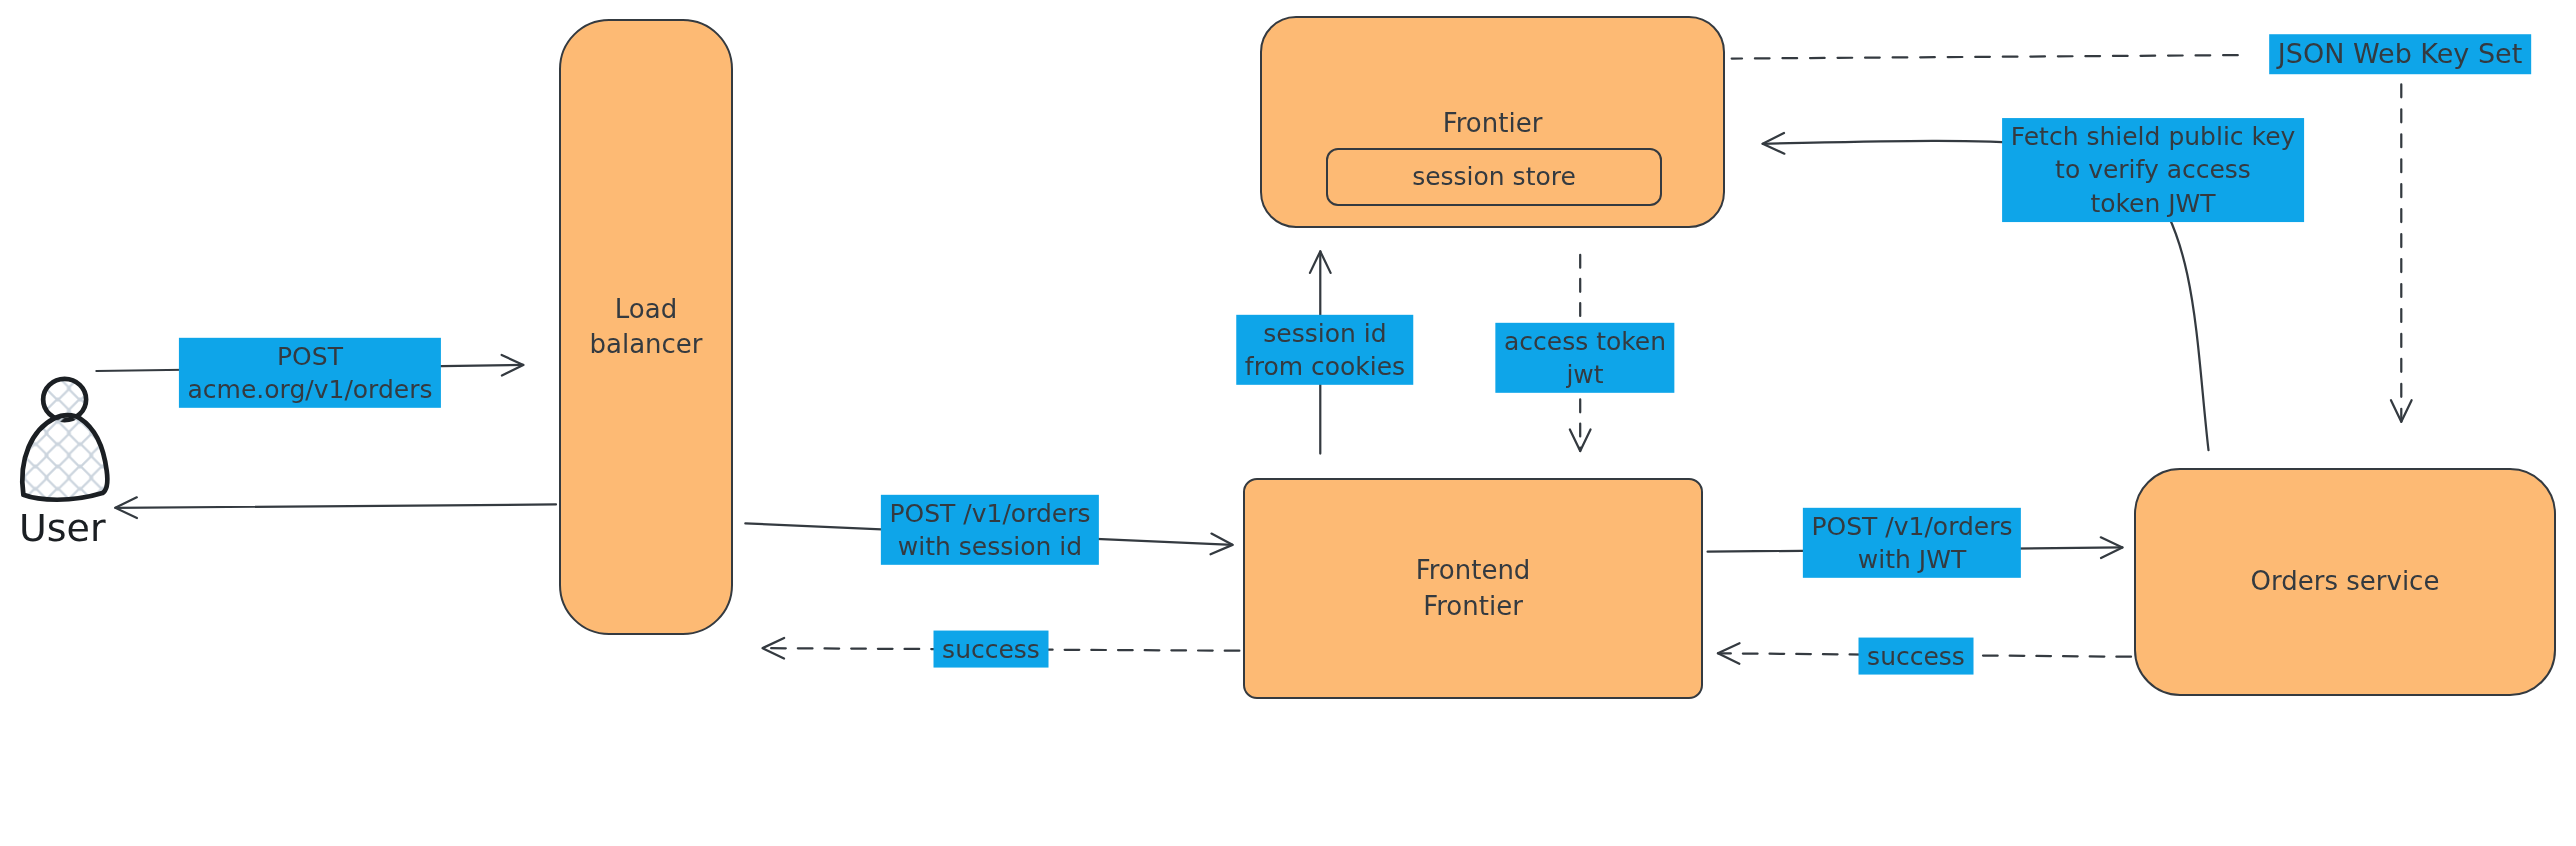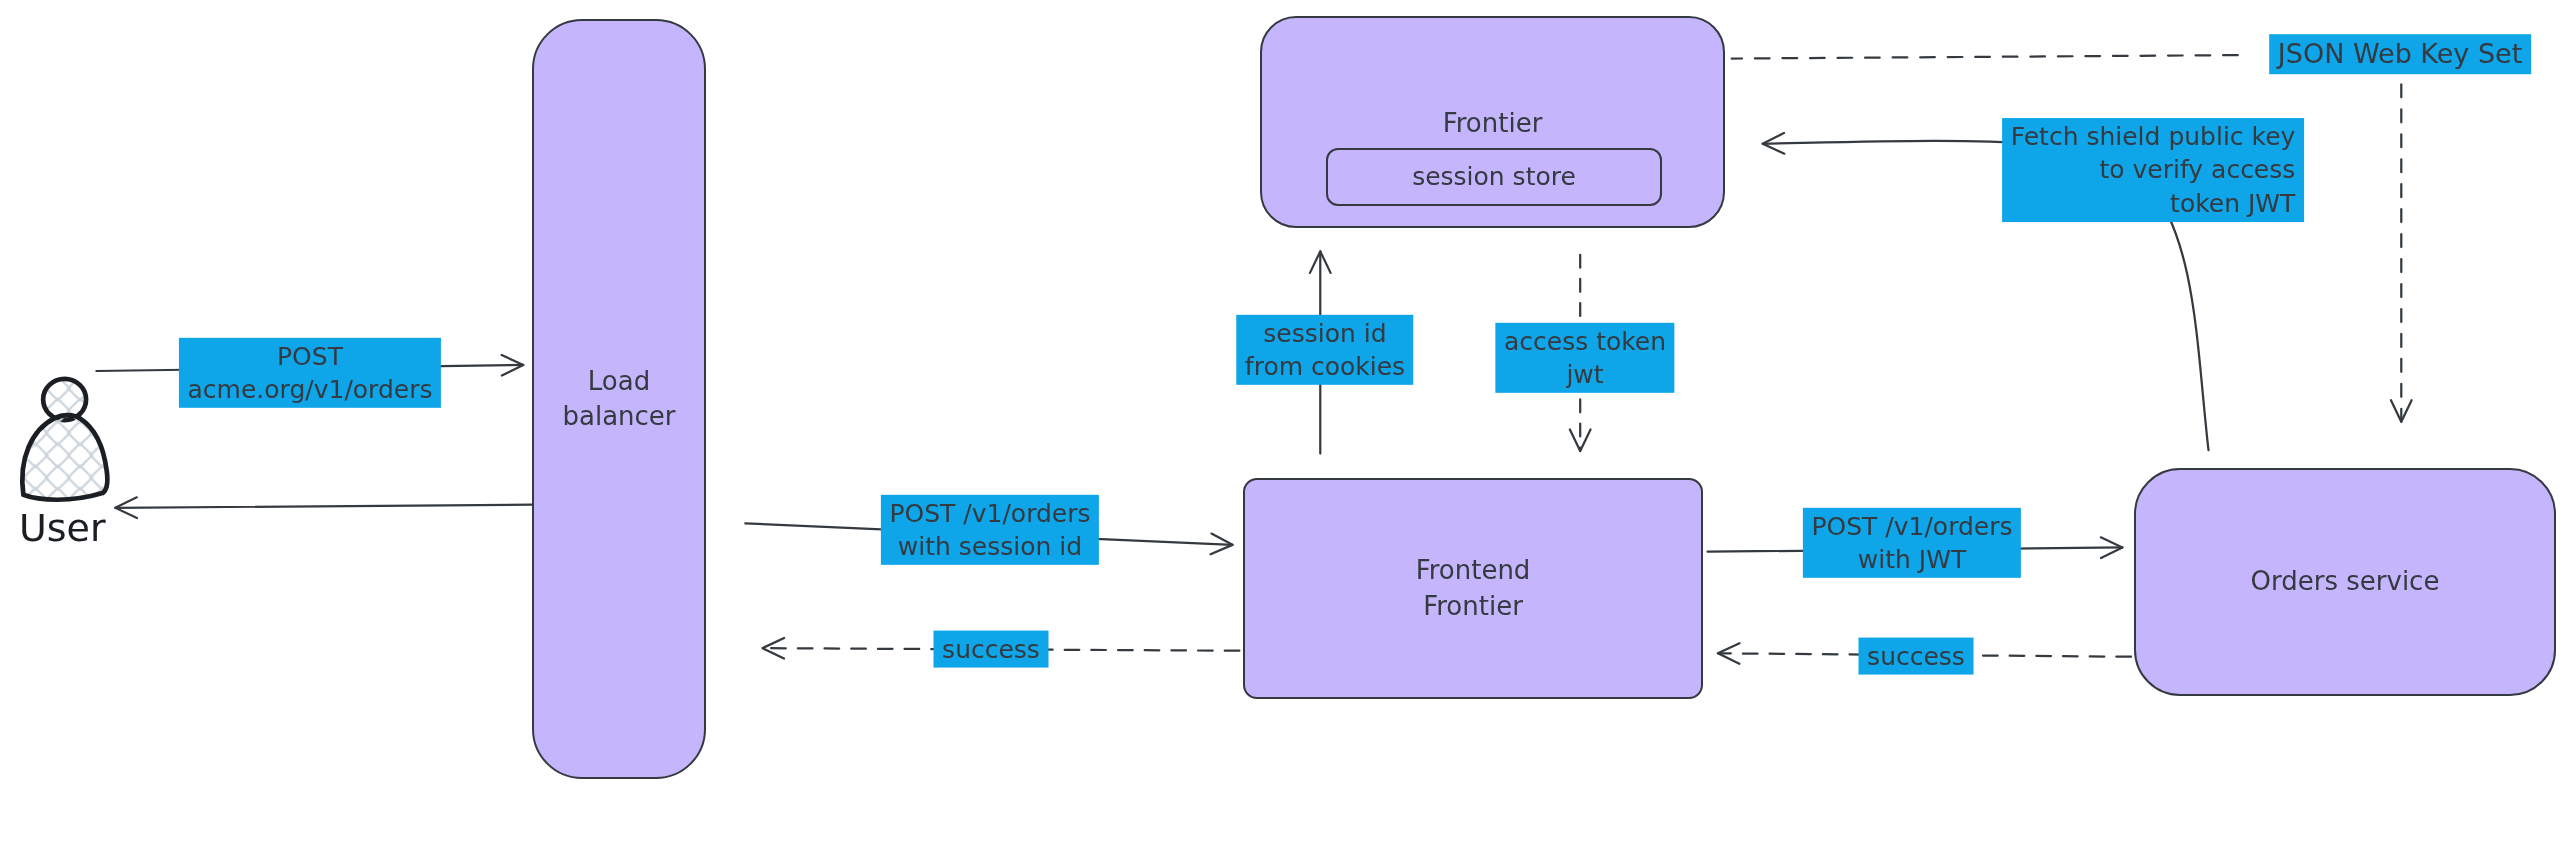--- a/index.html
+++ b/index.html
@@ -16,7 +16,7 @@
   .node{
     position:absolute;
     border:2.6px solid #343a40;
-    background:#c4b5fd;
+    background:#fdba74;
     box-sizing:border-box;
   }
   .node-label{

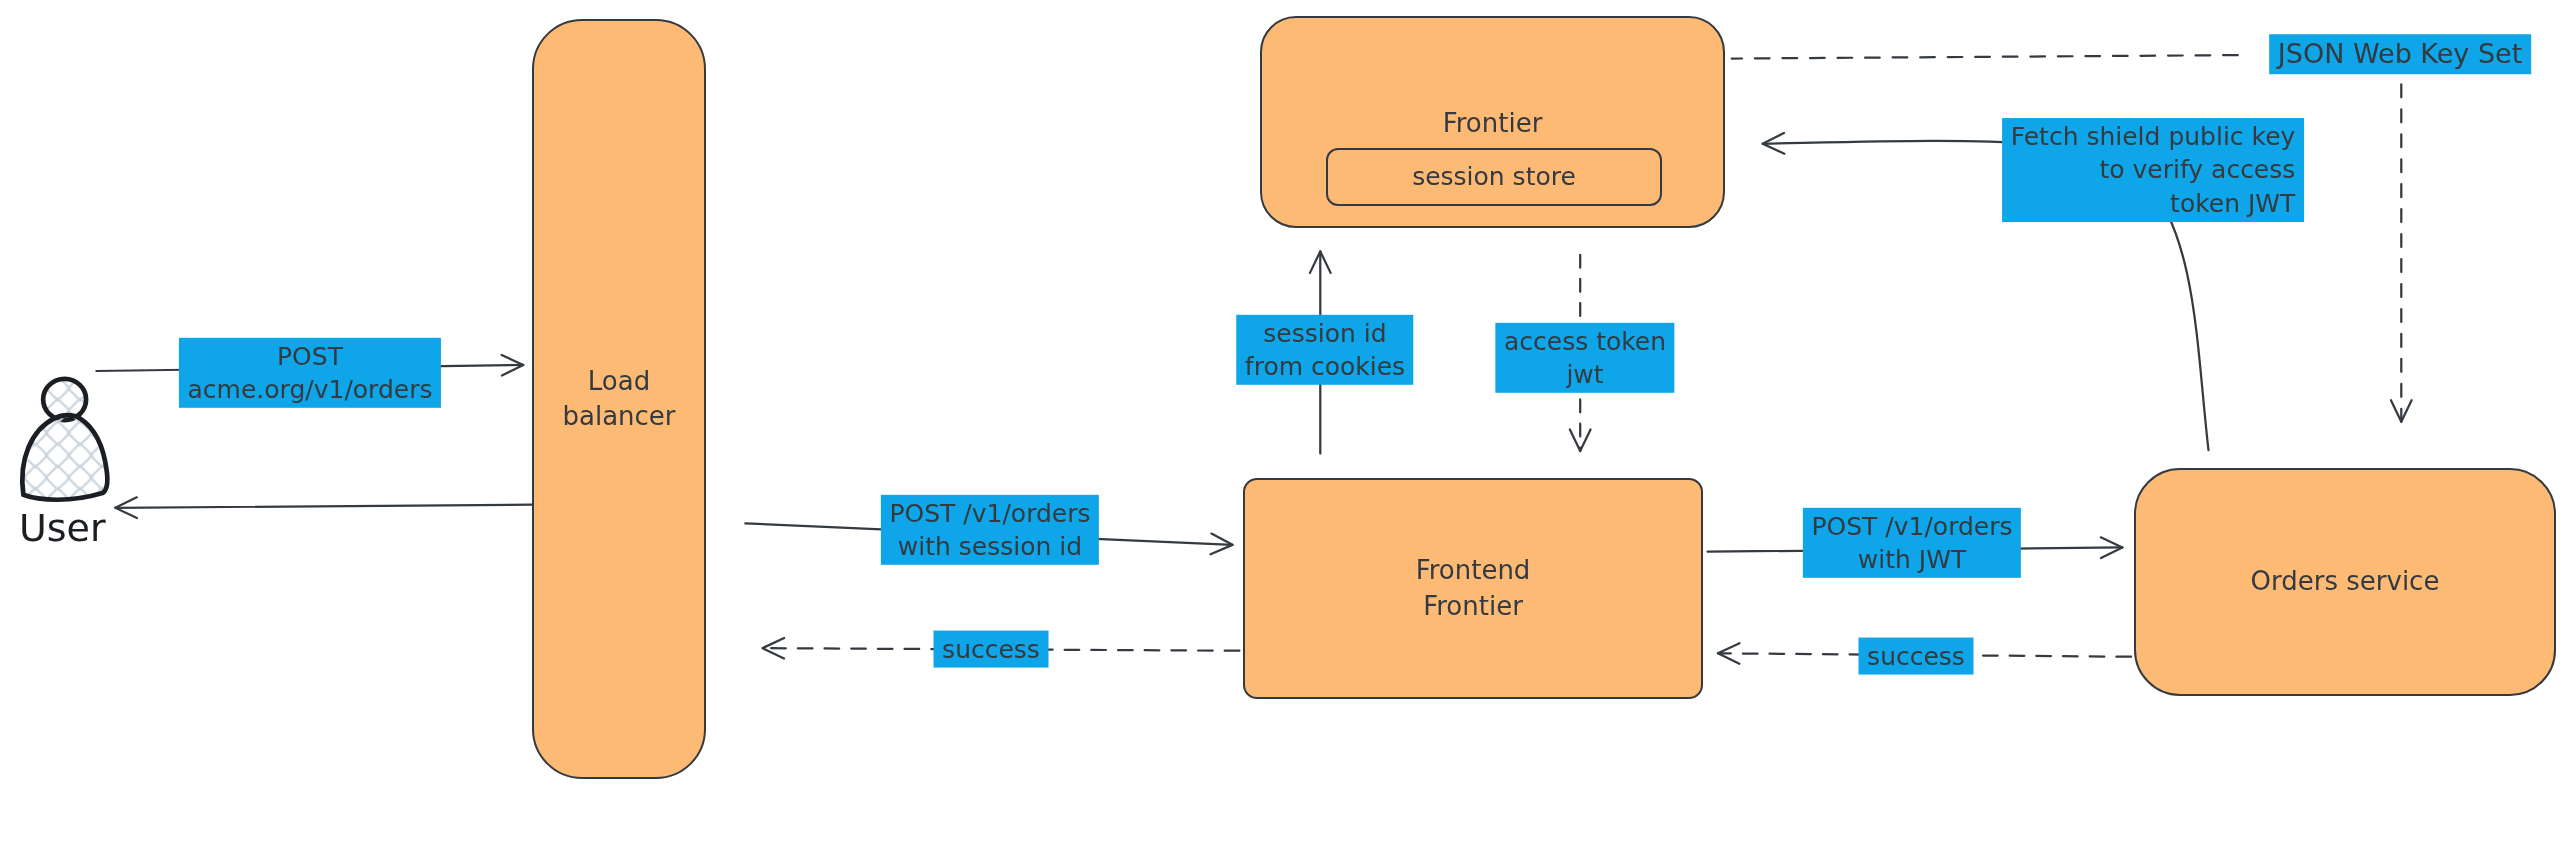--- a/index.html
+++ b/index.html
@@ -153,7 +153,7 @@
 
   <div class="elabel" style="left:1916px;top:656px;">success</div>
 
-  <div class="elabel" style="left:2153px;top:170px;text-align:right;">
+  <div class="elabel" style="left:2153px;top:170px;">
     <div>Fetch shield public key</div>
     <div>to verify access</div>
     <div>token JWT</div>

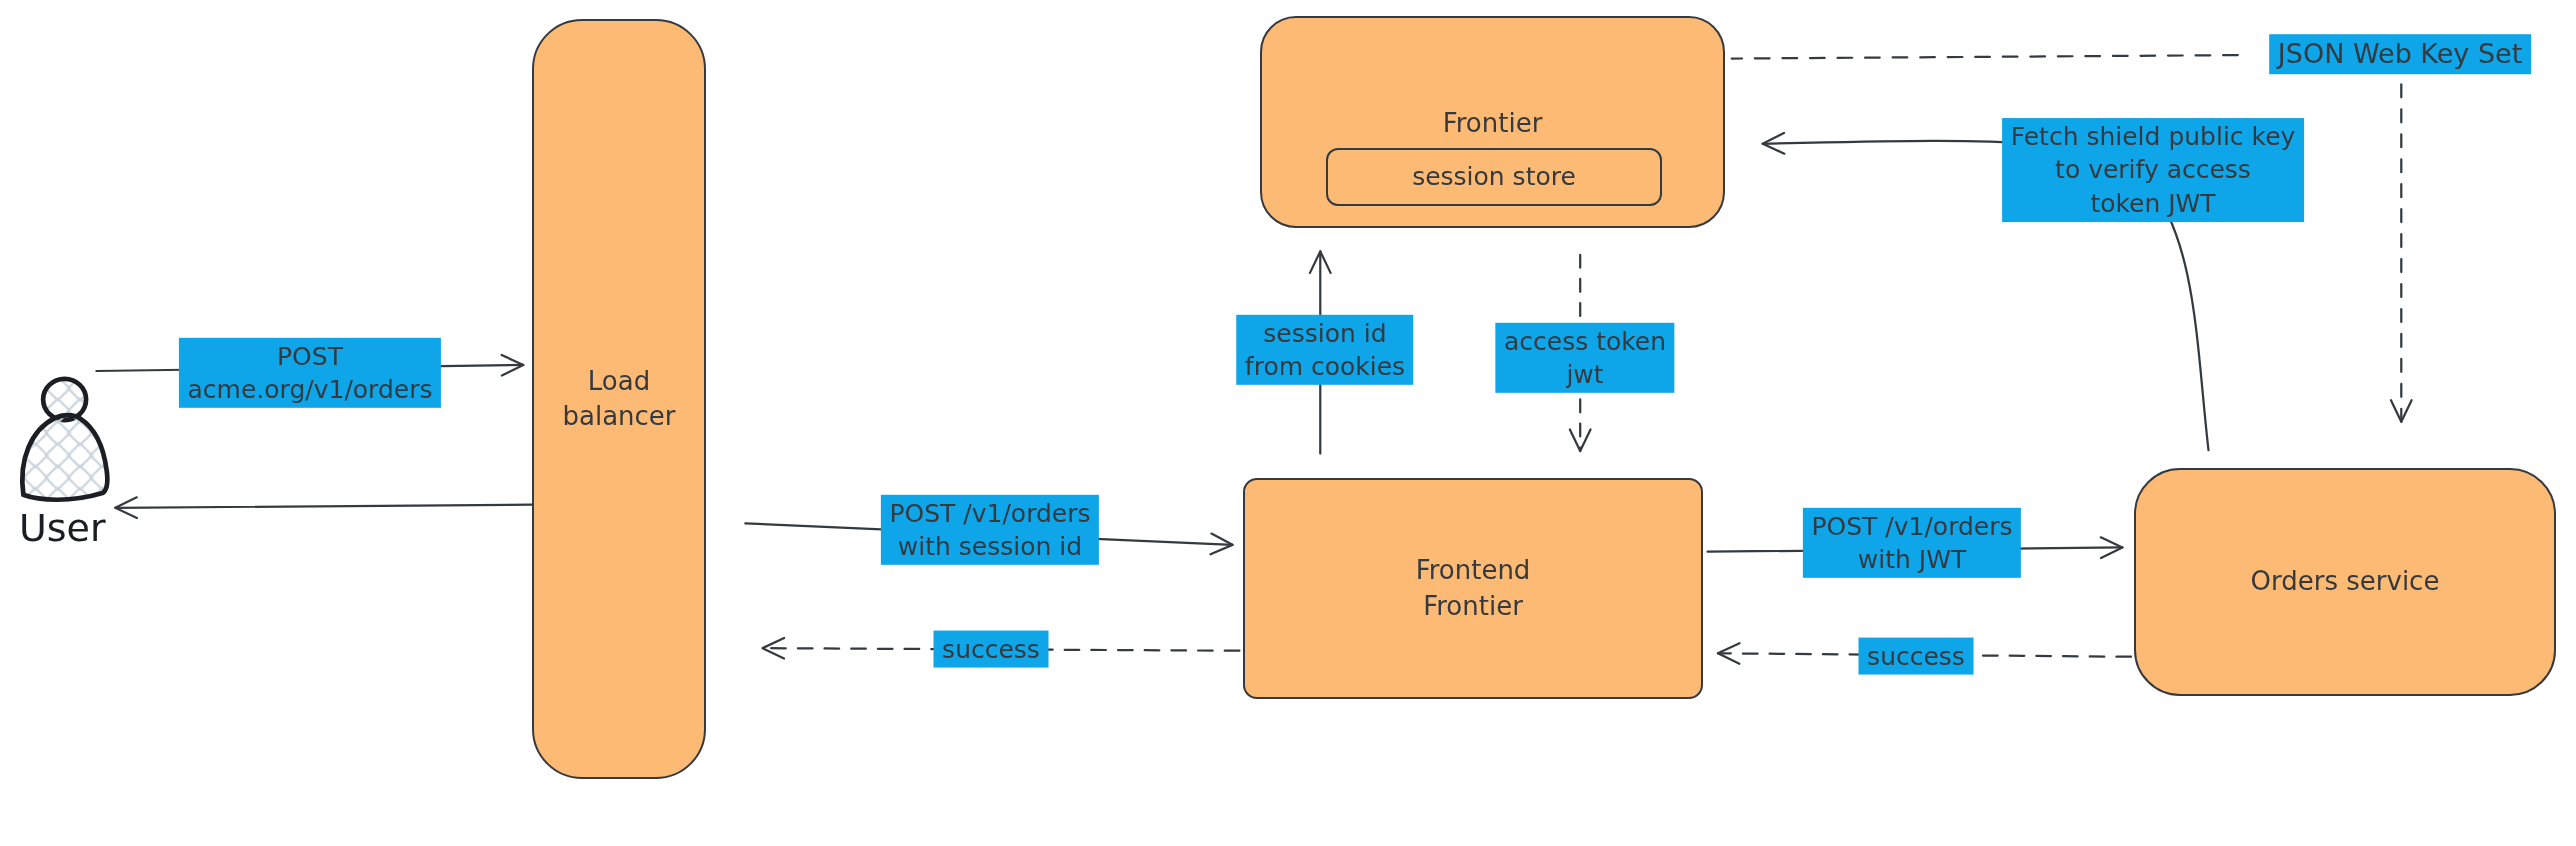--- a/index.html
+++ b/index.html
@@ -99,7 +99,7 @@
   </svg>
   <div class="user-label" style="left:19px;top:506px;">User</div>
 
-  <div class="node" style="left:532px;top:19px;width:174px;height:760px;border-radius:50px;">
+  <div class="node" style="left:559px;top:19px;width:174px;height:616px;border-radius:50px;">
     <div class="center-label">
       <span>Load</span>
       <span>balancer</span>

